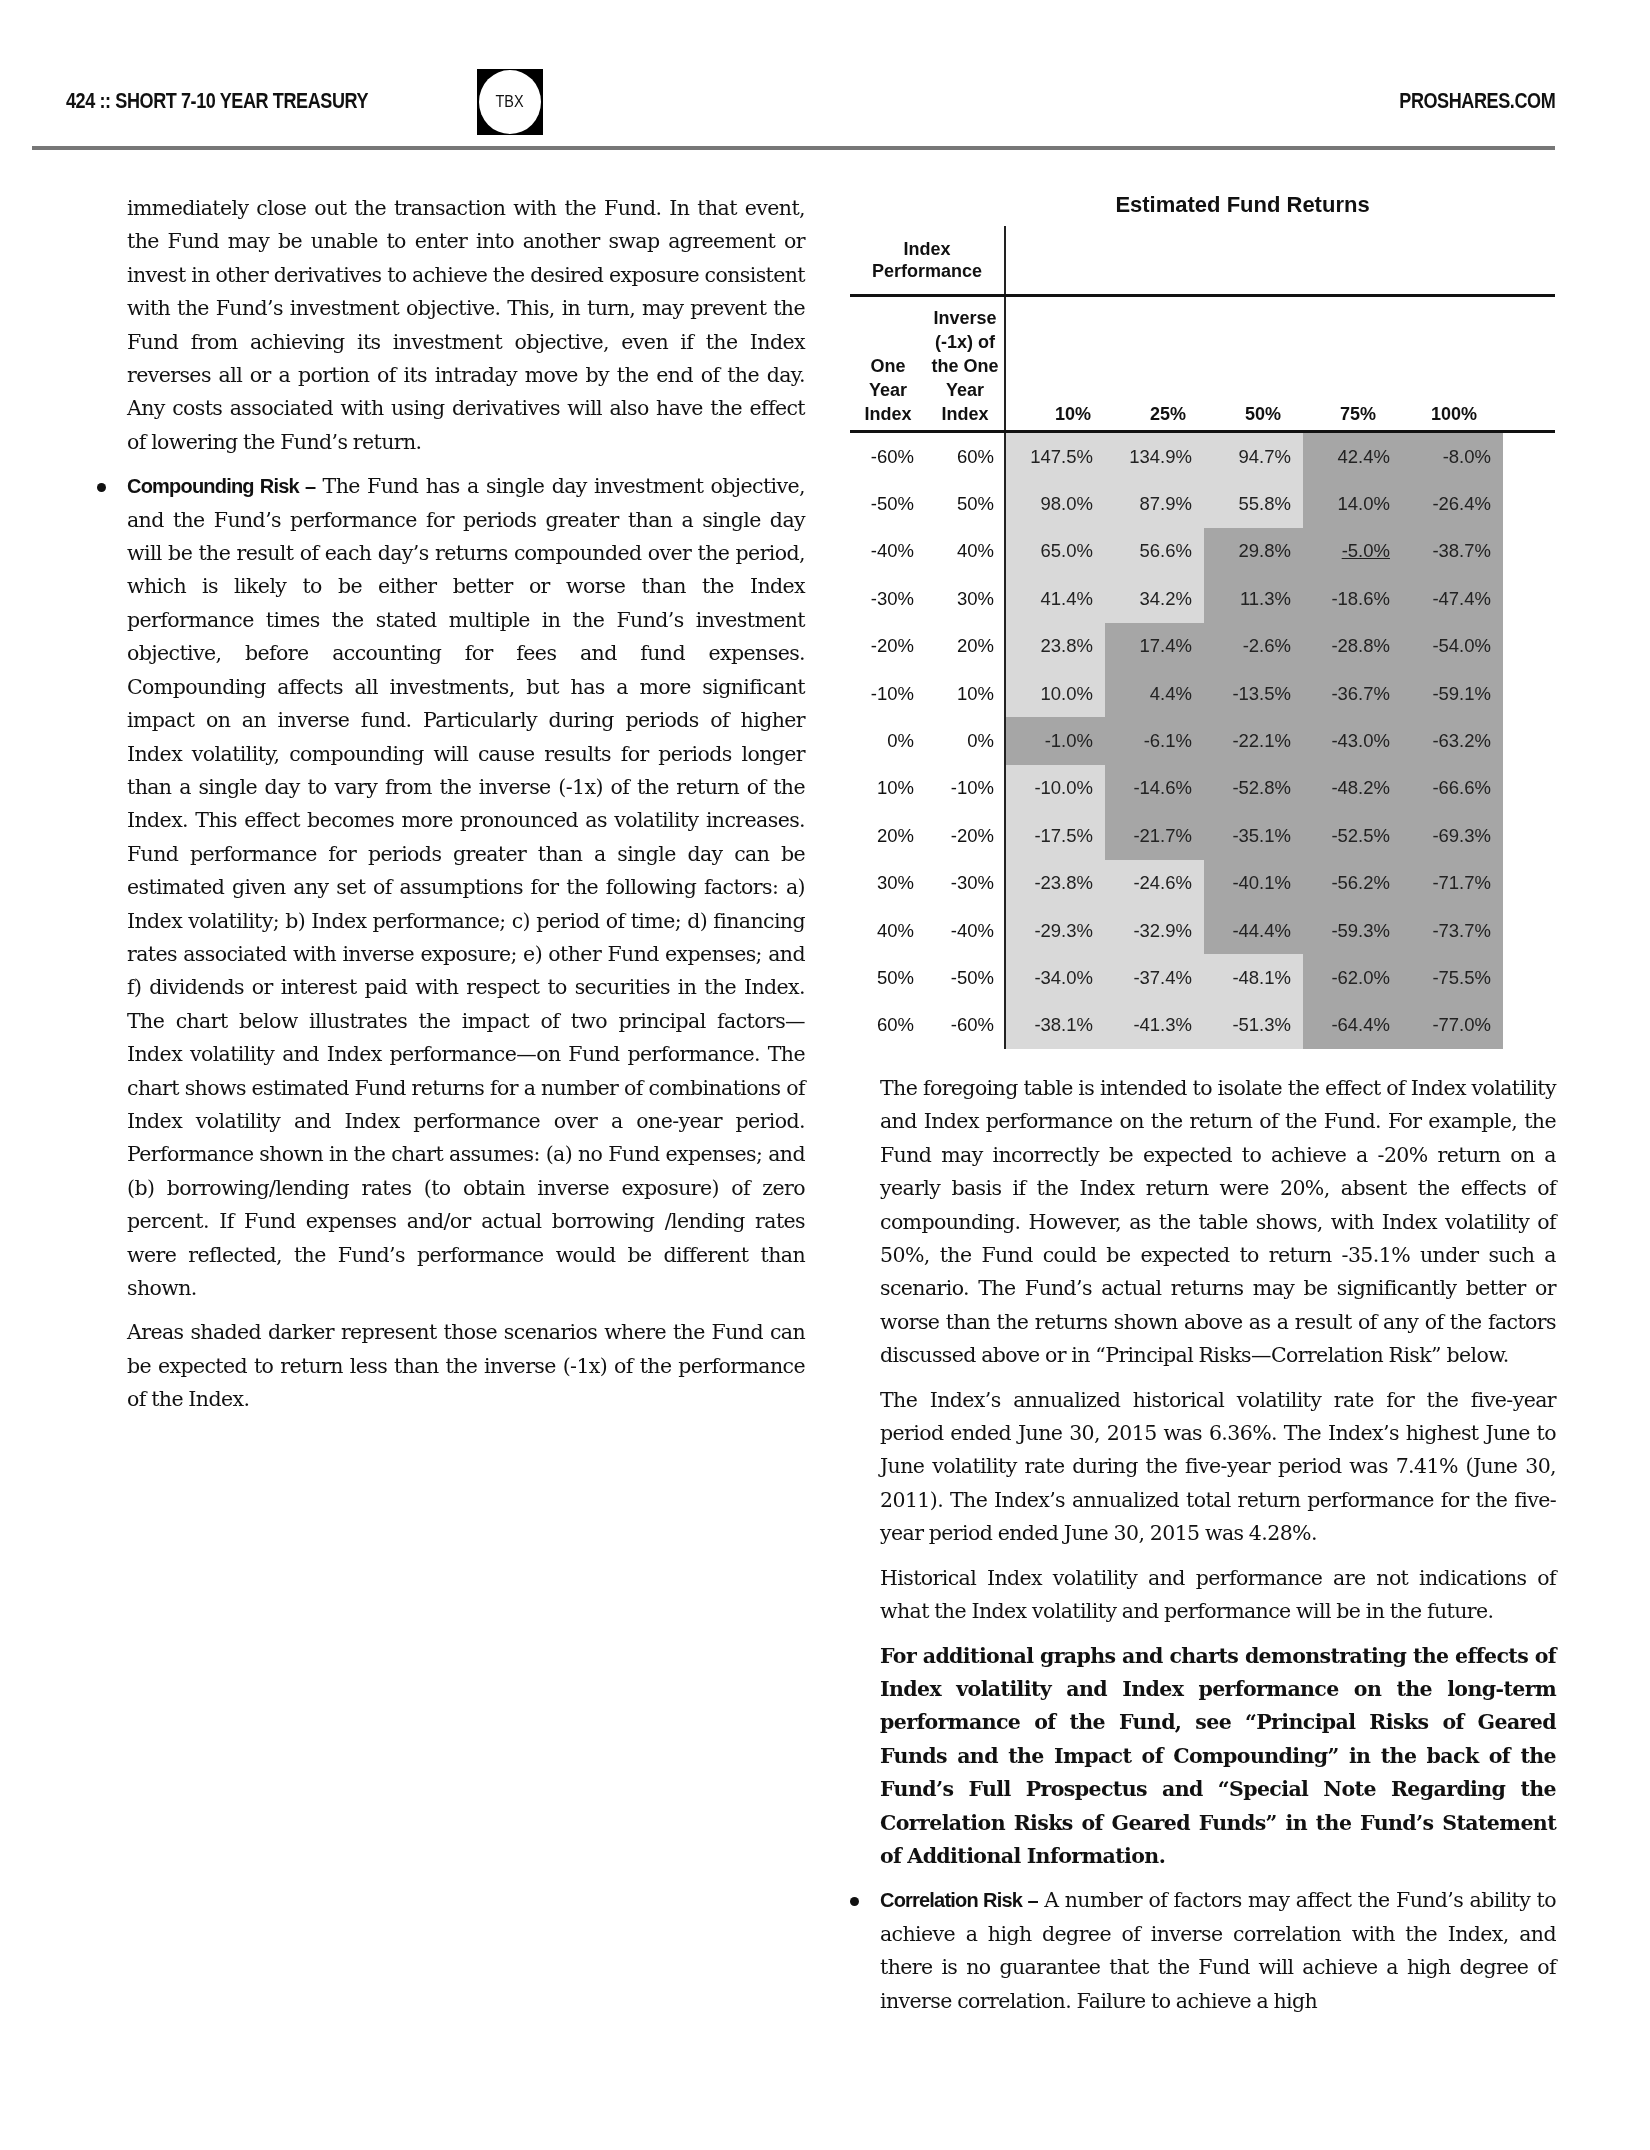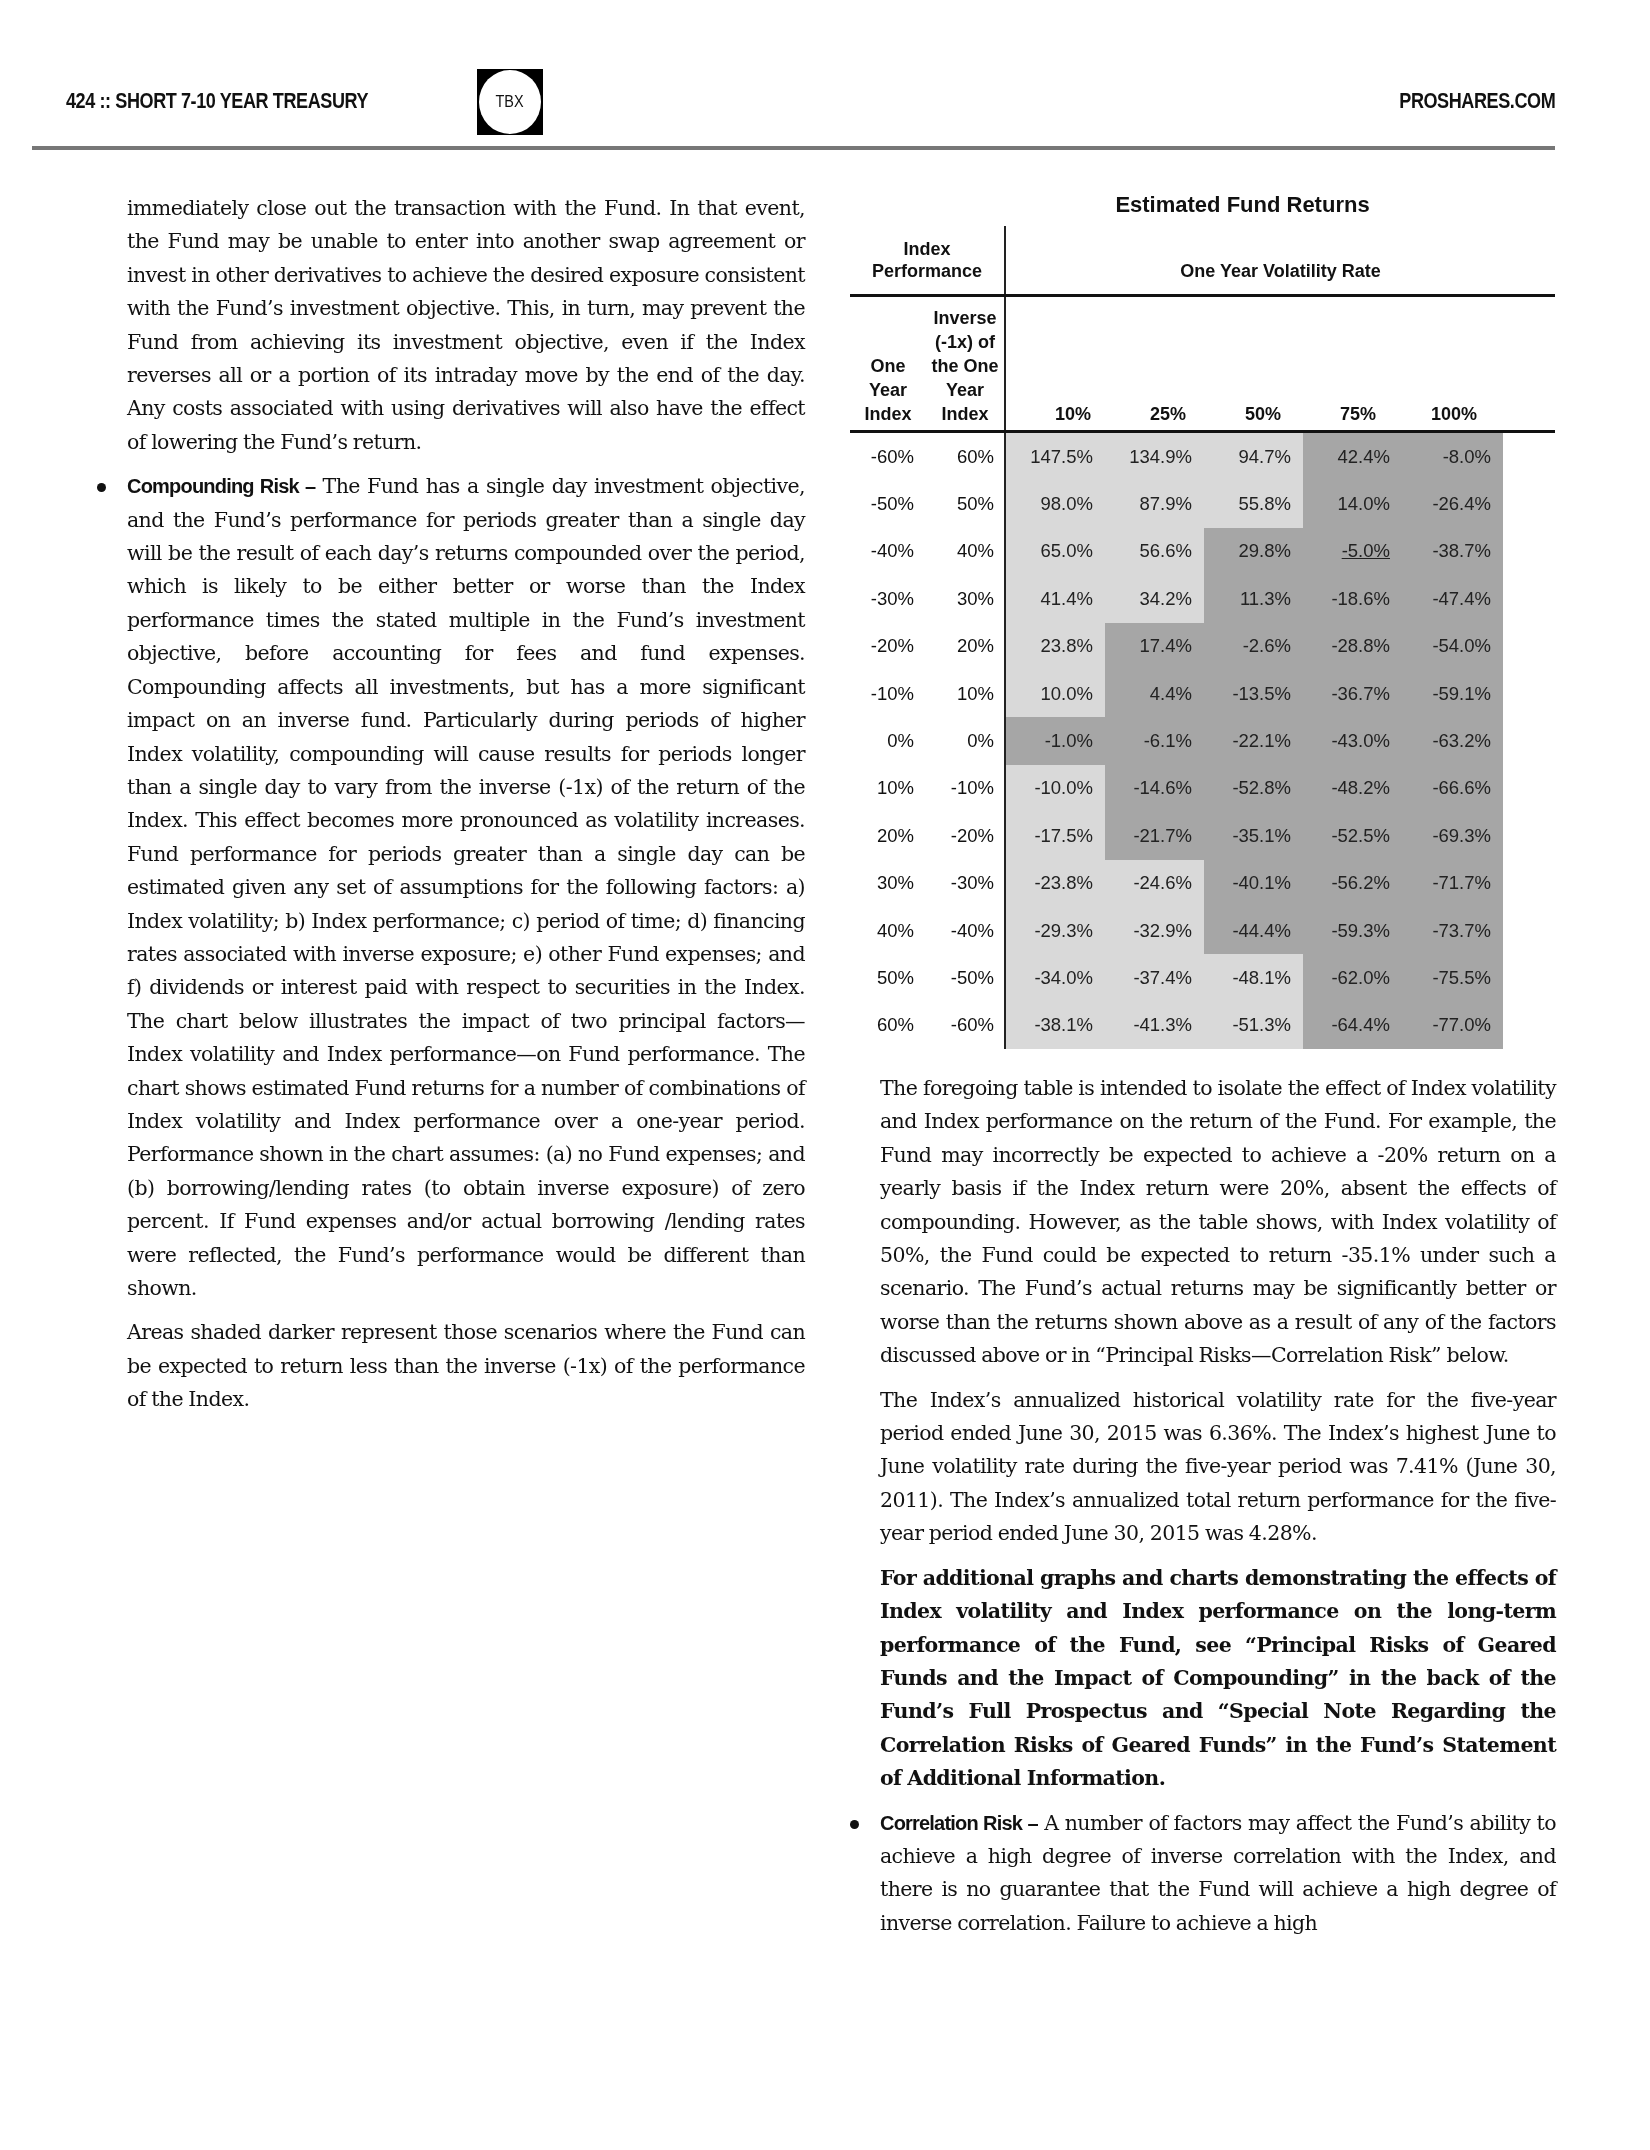--- a/index.html
+++ b/index.html
@@ -66,7 +66,6 @@
   <div class="tbl-title">Estimated Fund Returns</div>
   <div class="hdr1">
     <div class="ip">Index Performance</div>
-    <div class="vr">One Year Volatility Rate</div>
   </div>
   <div class="hdr2">
     <div class="c c1">One Year Index</div>

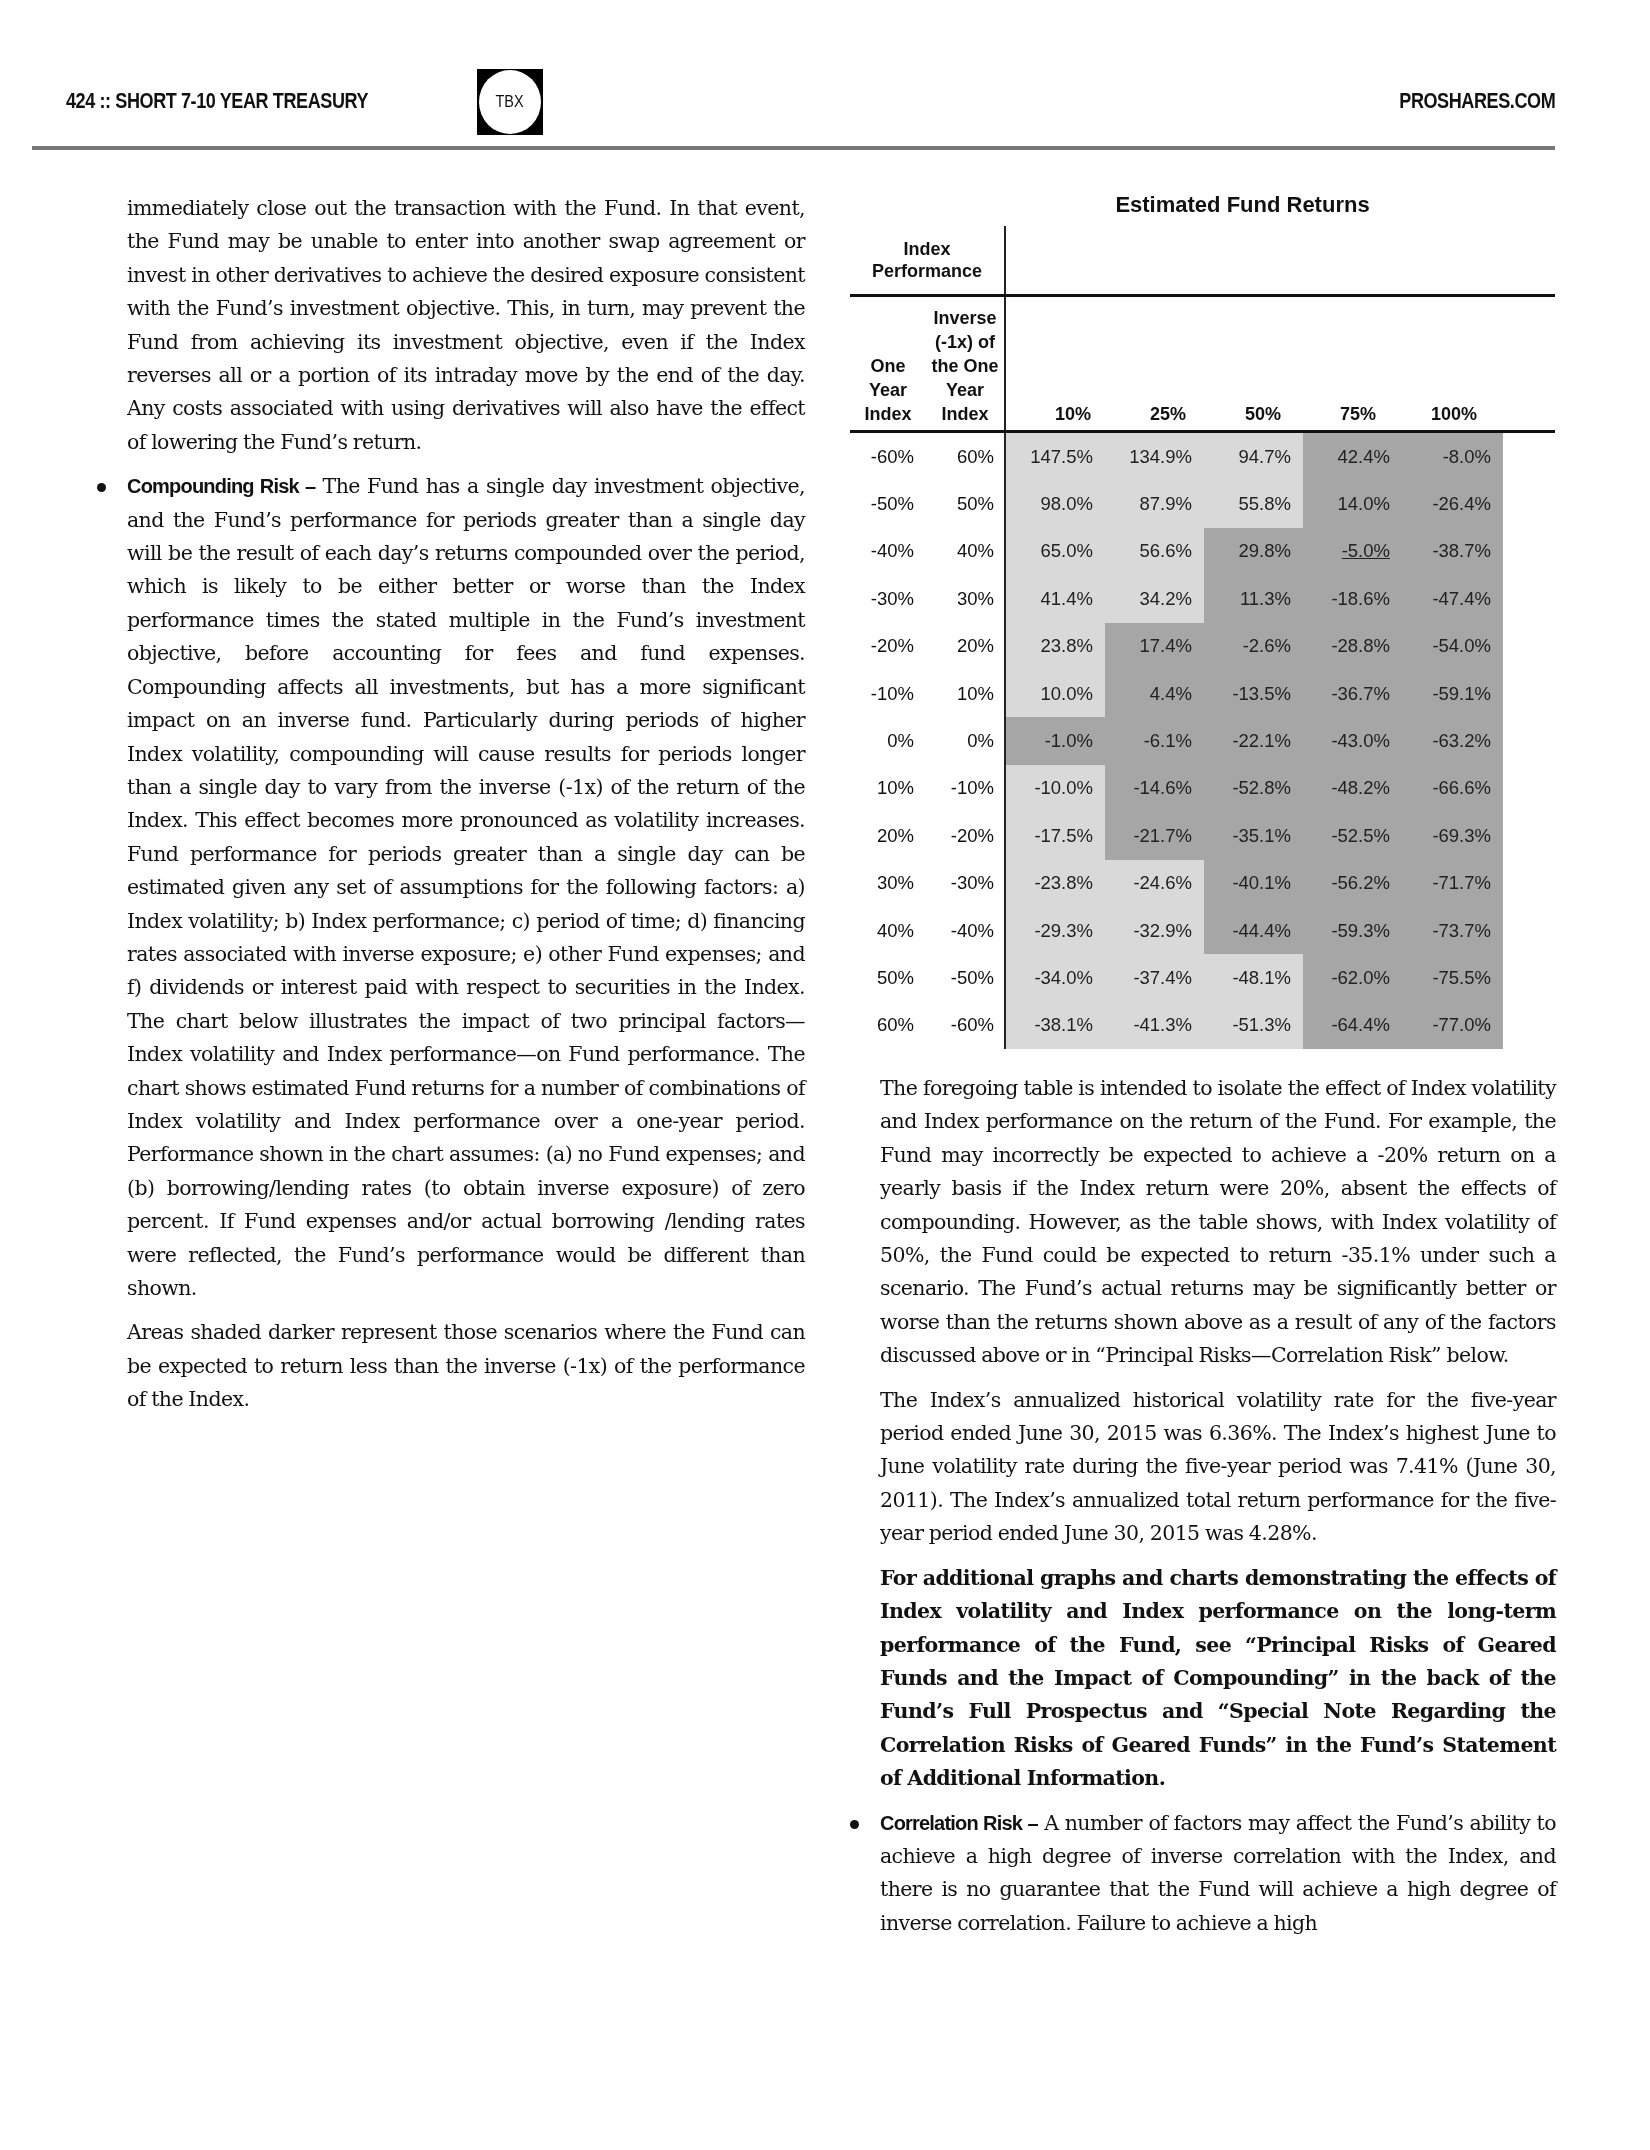--- a/index.html
+++ b/index.html
@@ -200,6 +200,7 @@
 <div class="col col-right">
   <p>The foregoing table is intended to isolate the effect of Index volatility and Index performance on the return of the Fund. For example, the Fund may incorrectly be expected to achieve a -20% return on a yearly basis if the Index return were 20%, absent the effects of compounding. However, as the table shows, with Index volatility of 50%, the Fund could be expected to return -35.1% under such a scenario. The Fund’s actual returns may be significantly better or worse than the returns shown above as a result of any of the factors discussed above or in “Principal Risks—Correlation Risk” below.</p>
   <p>The Index’s annualized historical volatility rate for the five-year period ended June 30, 2015 was 6.36%. The Index’s highest June to June volatility rate during the five-year period was 7.41% (June 30, 2011). The Index’s annualized total return performance for the five-year period ended June 30, 2015 was 4.28%.</p>
+  <p>Historical Index volatility and performance are not indications of what the Index volatility and performance will be in the future.</p>
   <p class="bold-para">For additional graphs and charts demonstrating the effects of Index volatility and Index performance on the long-term performance of the Fund, see “Principal Risks of Geared Funds and the Impact of Compounding” in the back of the Fund’s Full Prospectus and “Special Note Regarding the Correlation Risks of Geared Funds” in the Fund’s Statement of Additional Information.</p>
   <p class="bullet">
     <span class="bullet-dot"></span>

